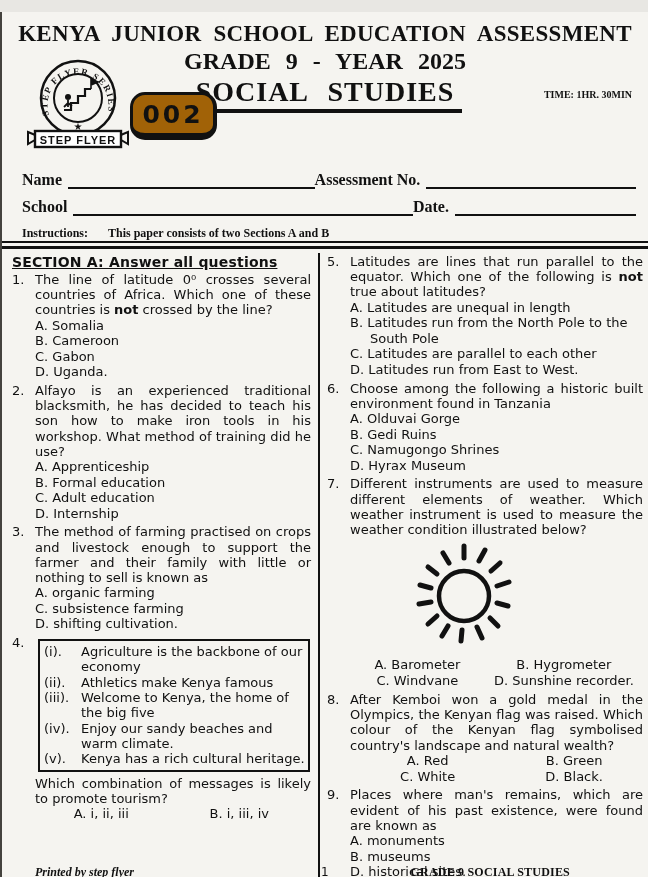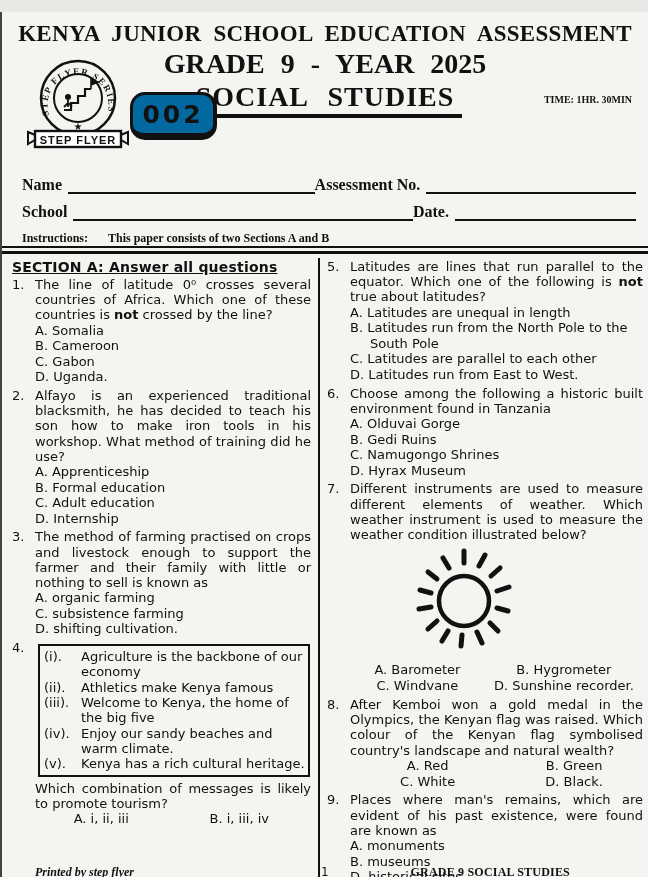--- a/index.html
+++ b/index.html
@@ -17,7 +17,7 @@
   }
   .hdr-grade {
     text-align:center; font-family:"Liberation Serif", serif; font-weight:bold;
-    font-size:28px; word-spacing:9px; margin-top:1px;
+    font-size:24px; word-spacing:9px; margin-top:1px;
   }
   .subject-row { text-align:center; position:relative; margin-top:1px; height:40px; }
   .subject {

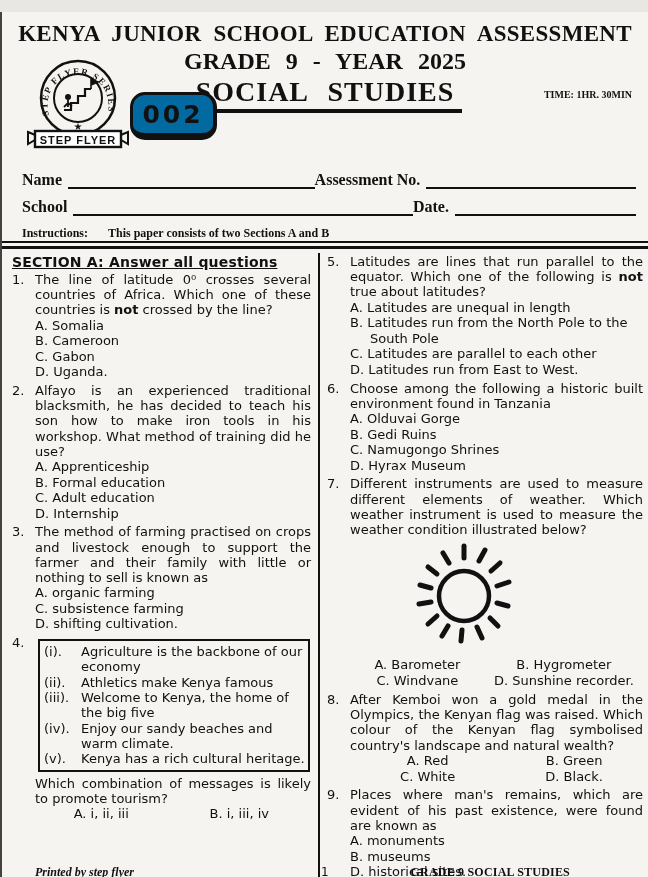--- a/index.html
+++ b/index.html
@@ -34,7 +34,7 @@
   .code-box {
     position:absolute; left:104px; top:34px; width:80px; height:38px;
     border:3px solid #111; border-bottom-width:7px; border-right-width:4px;
-    border-radius:15px; background:#0369a1;
+    border-radius:15px; background:#a16207;
     display:flex; align-items:center; justify-content:center;
     font-weight:bold; font-size:25px; letter-spacing:3px;
   }

